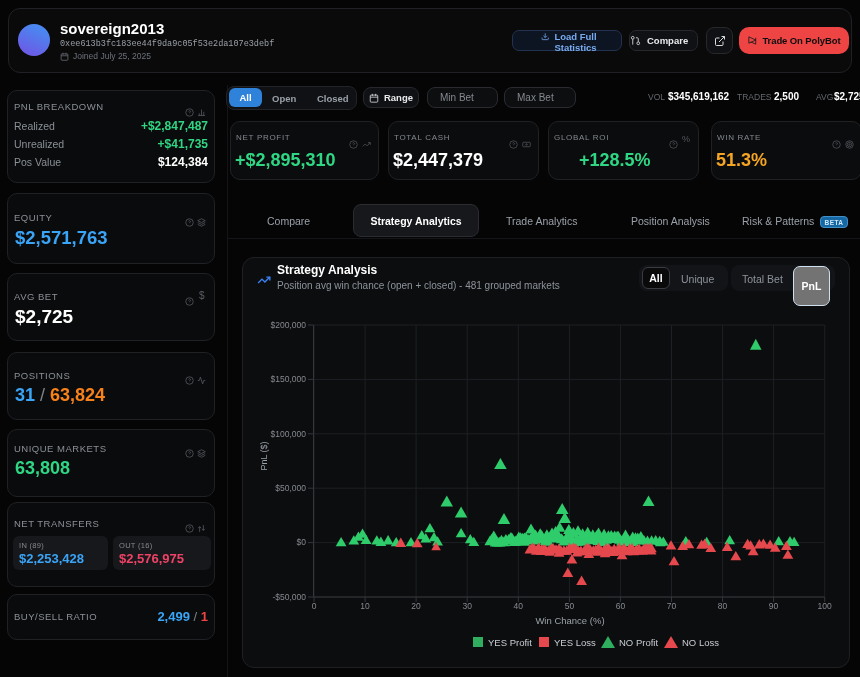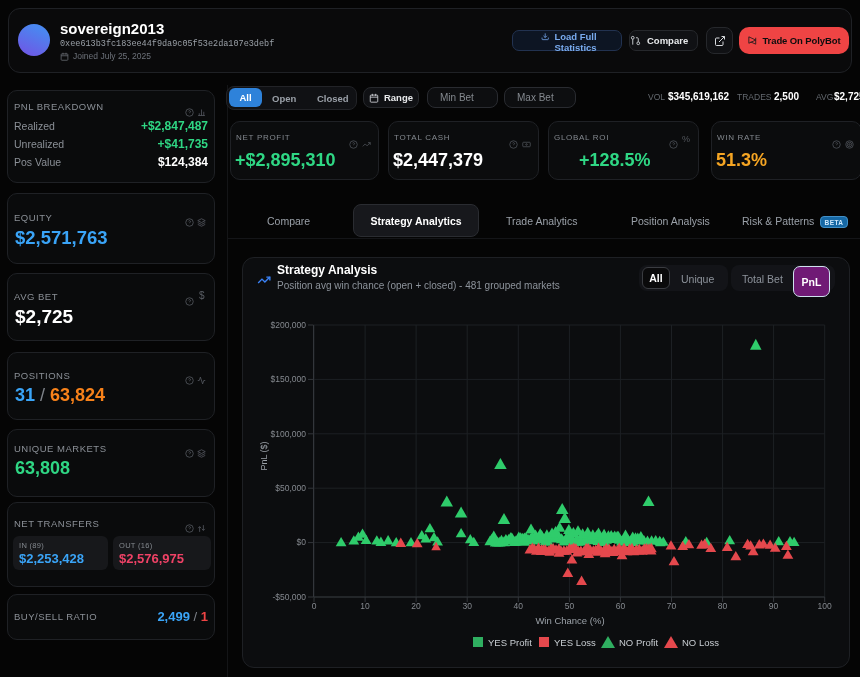--- a/index.html
+++ b/index.html
@@ -237,7 +237,7 @@
 <div class="abs" style="left:681px;top:273px;font-size:10.5px;color:#8d939b;">Unique</div>
 <div class="abs" style="left:731px;top:265px;width:104px;height:26px;background:#131418;border-radius:8px;"></div>
 <div class="abs" style="left:742px;top:273px;font-size:10.5px;color:#8d939b;">Total Bet</div>
-<div class="abs" style="left:793px;top:266px;width:37px;height:31px;background:#701a75;border:1.5px solid #cfe0ee;border-radius:7px;display:flex;align-items:center;justify-content:center;font-size:10.5px;font-weight:bold;color:#fff;">PnL</div>
+<div class="abs" style="left:793px;top:266px;width:37px;height:40px;background:#737373;border:1.5px solid #cfe0ee;border-radius:7px;display:flex;align-items:center;justify-content:center;font-size:10.5px;font-weight:bold;color:#fff;">PnL</div>
 
 <svg class="abs" style="left:0px;top:0px;" width="860" height="677" viewBox="0 0 860 677">
 <g>

